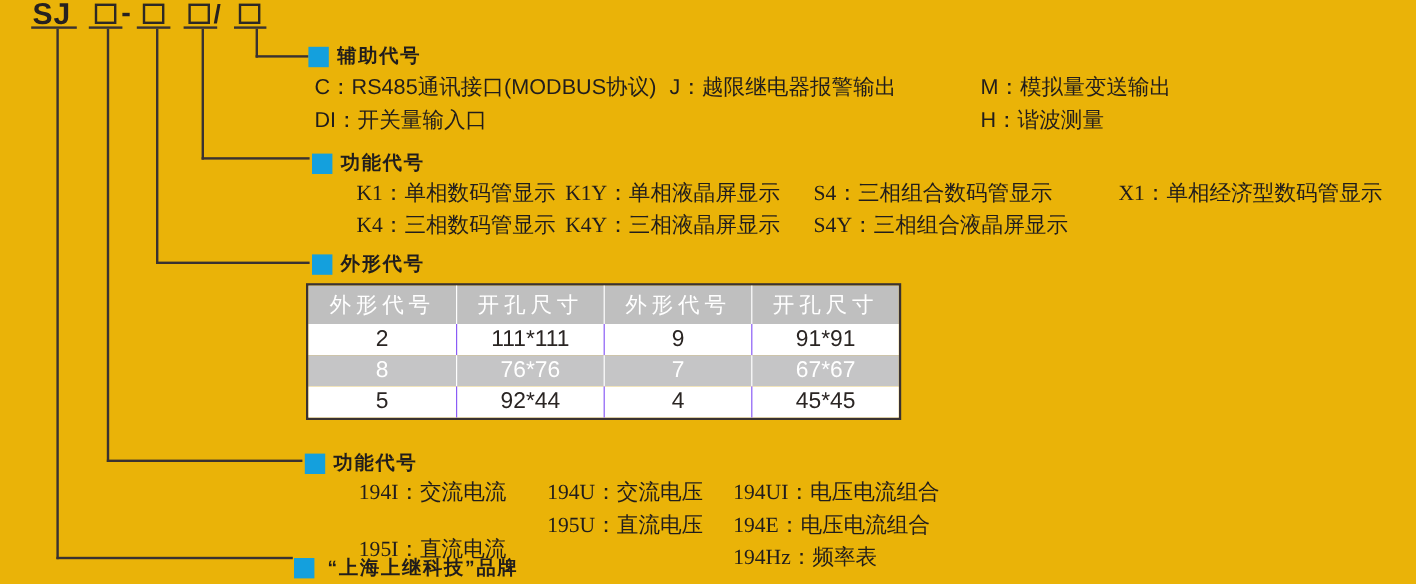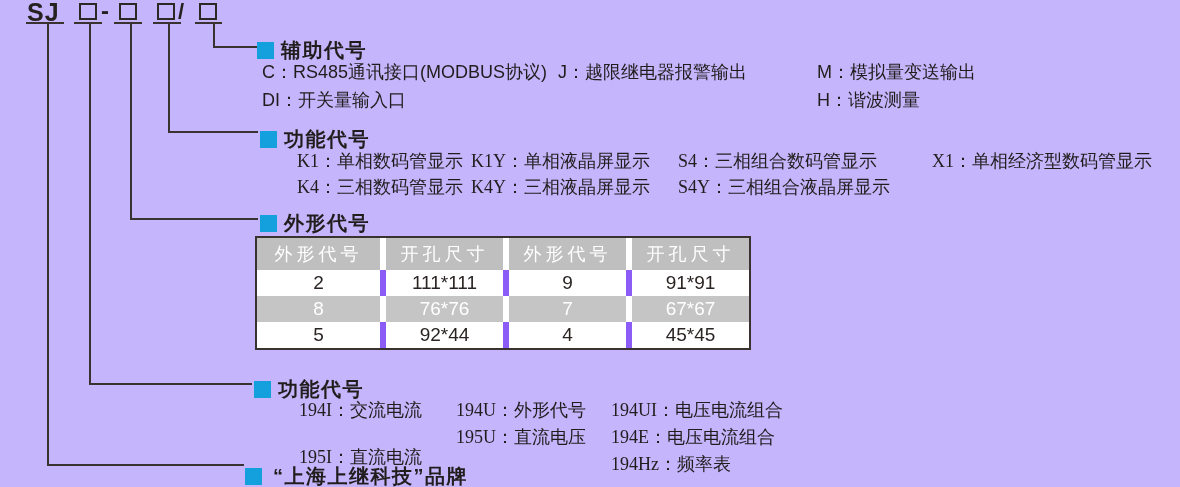--- a/index.html
+++ b/index.html
@@ -11,7 +11,7 @@
   }
   html,body{margin:0;padding:0;background:#fff;}
   .canvas{
-    position:relative;width:1180px;height:487px;background:#c4b5fd;overflow:hidden;
+    position:relative;width:1180px;height:487px;background:#eab308;overflow:hidden;
     font-family:"Liberation Sans","DejaVu Sans",sans-serif;color:var(--text_dark);
   }
   

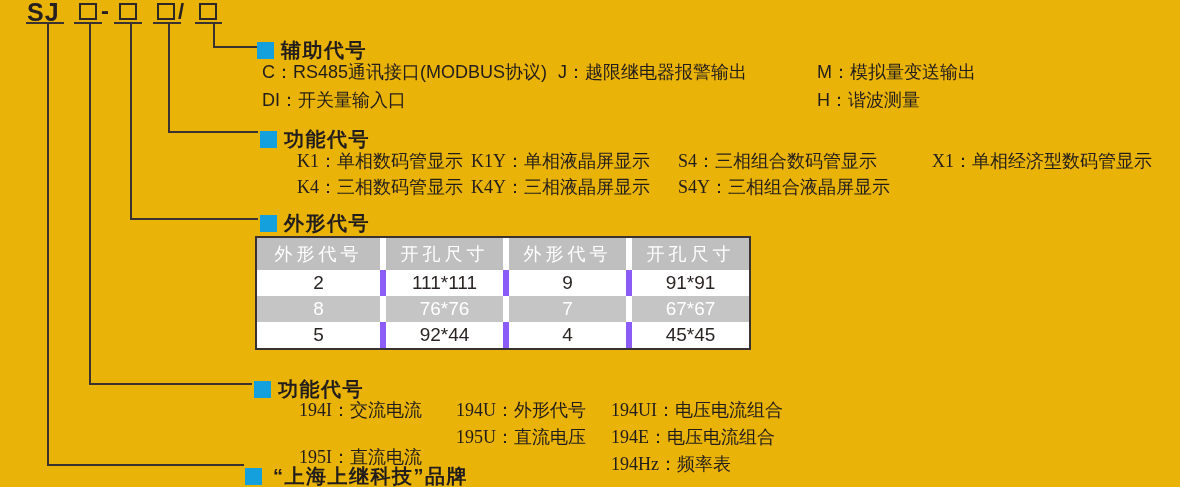--- a/index.html
+++ b/index.html
@@ -33,7 +33,7 @@
   .v-b4{left:213px;top:24px;height:24px}   .h-aux{left:213px;top:46px;width:44px}
   
   .sec-head{position:absolute;display:flex;align-items:center;gap:7px;
-            font-size:20px;font-weight:600;letter-spacing:1.5px;color:#211d1c;white-space:nowrap;}
+            font-size:16px;font-weight:600;letter-spacing:1.5px;color:#211d1c;white-space:nowrap;}
   .sq{width:17px;height:17px;background:var(--accent_blue);flex:0 0 auto;}
   .sh-aux{left:257px;top:37px}
   .sh-funcu{left:260px;top:126px}

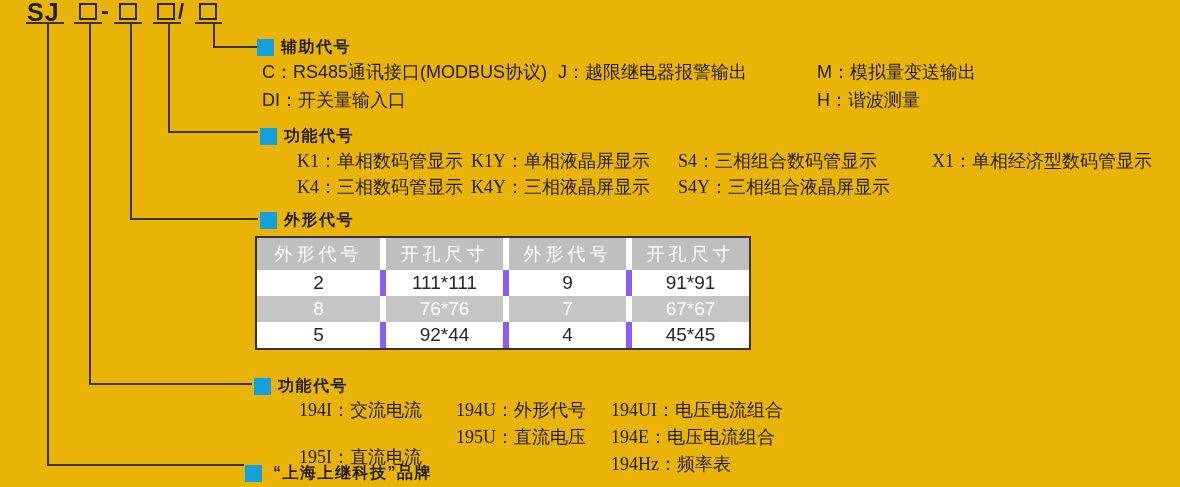--- a/index.html
+++ b/index.html
@@ -47,7 +47,7 @@
   
   .stable{position:absolute;left:255px;top:236px;width:492px;border:2px solid var(--line_dark);}
   .trow{display:grid;grid-template-columns:123px 123px 123px 123px;}
-  .trow>div{display:flex;align-items:center;justify-content:center;border-left:6px solid #8b5cf6;}
+  .trow>div{display:flex;align-items:center;justify-content:center;border-left:1px solid #8b5cf6;}
   .trow>div:first-child{border-left:none;}
   .thead{background:var(--table_header_gray);color:#fff;height:32px;font-size:18px;letter-spacing:4px;}
   .thead>div{border-left-color:#fff;}

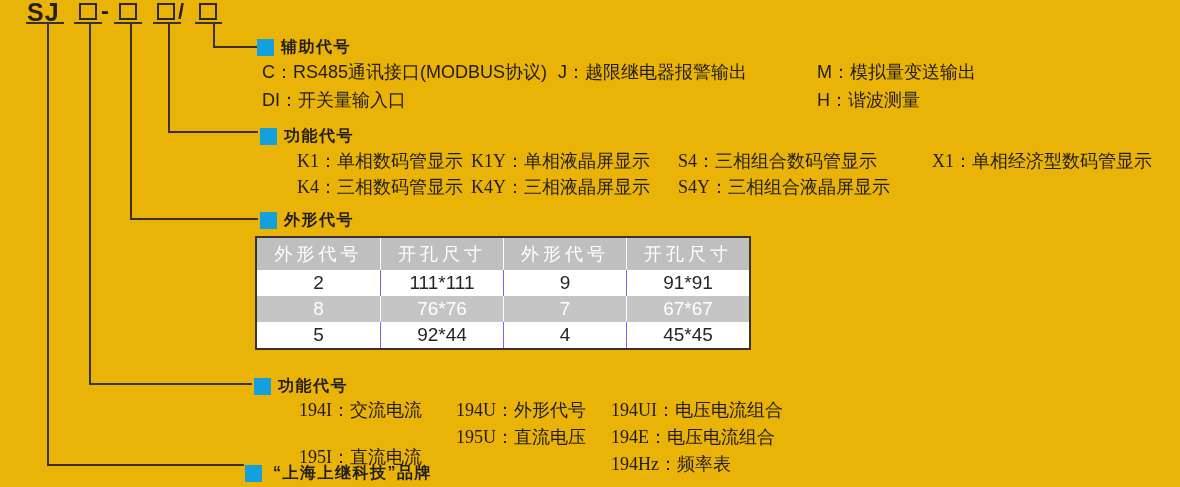--- a/index.html
+++ b/index.html
@@ -142,7 +142,7 @@
     <span>功能代号</span>
   </div>
   <div class="cell serif" style="left:255px;top:401px">194I：交流电流</div>
-  <div class="cell serif" style="left:412px;top:401px">194U：外形代号</div>
+  <div class="cell serif" style="left:412px;top:401px">194U：交流电压</div>
   <div class="cell serif" style="left:567px;top:401px">194UI：电压电流组合</div>
   <div class="cell serif" style="left:255px;top:448px">195I：直流电流</div>
   <div class="cell serif" style="left:412px;top:428px">195U：直流电压</div>

